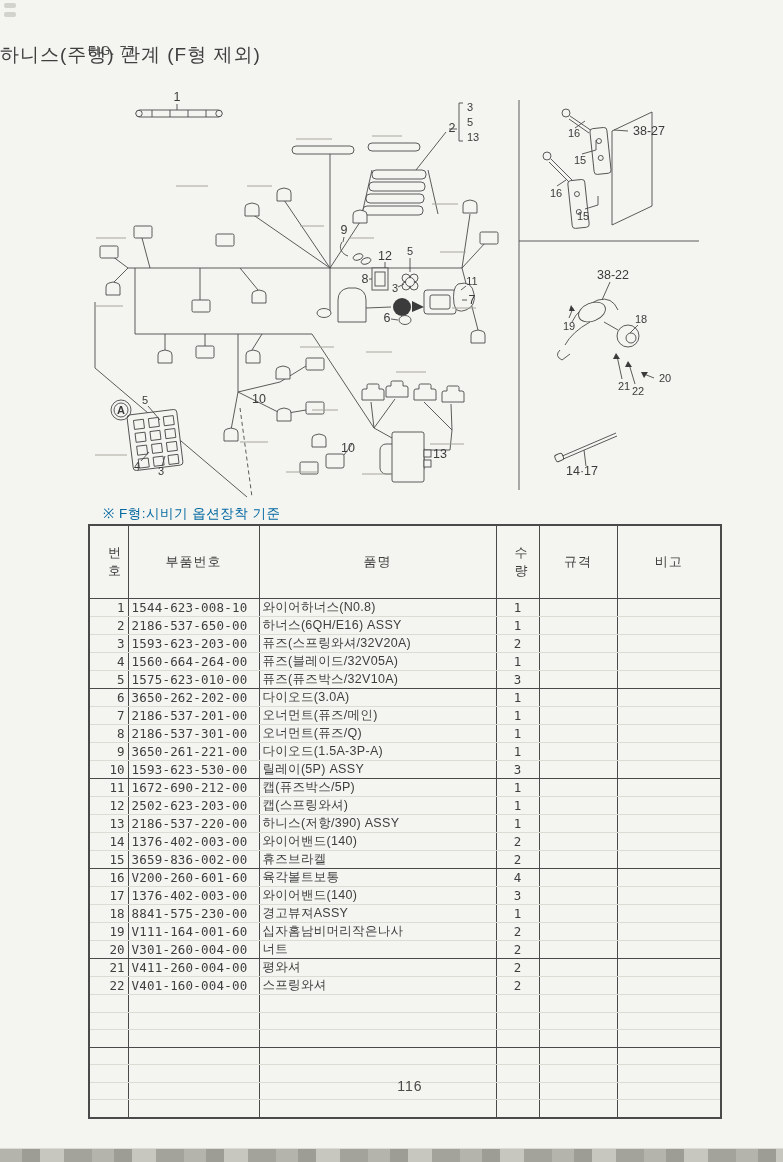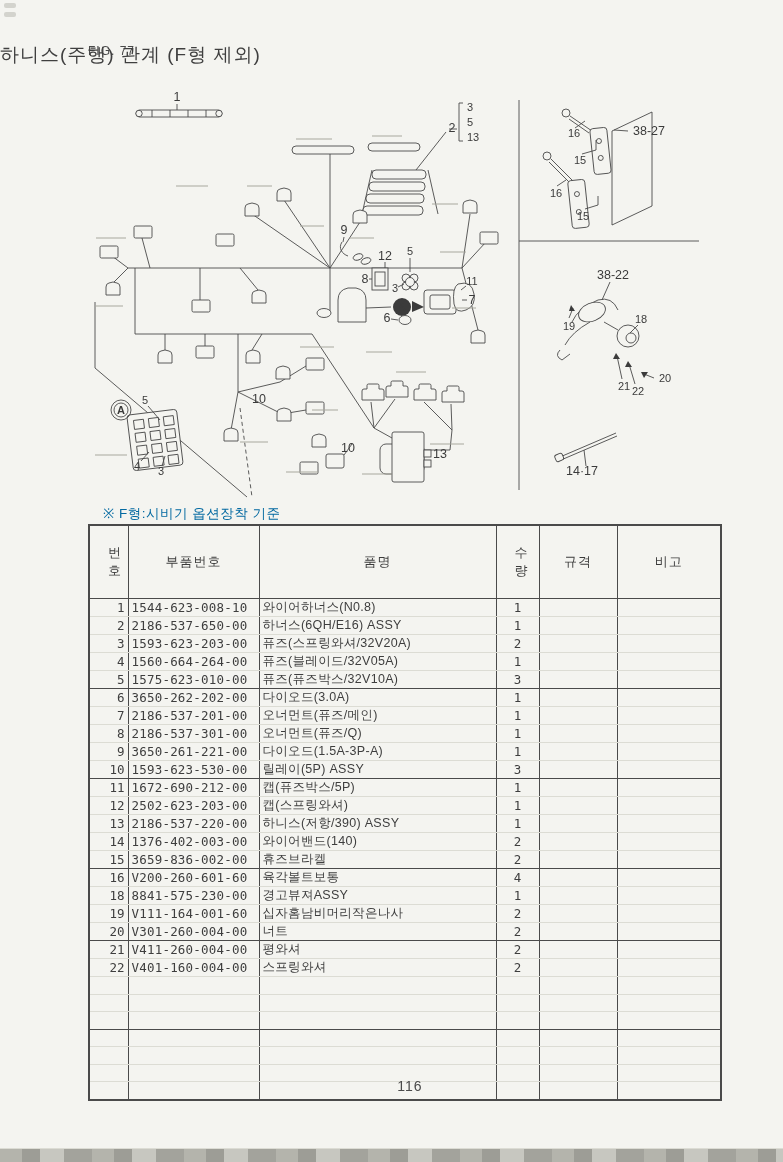--- a/index.html
+++ b/index.html
@@ -485,6 +485,14 @@
         <td class="c-remark"></td>
       </tr>
       <tr>
+        <td class="c-no">17</td>
+        <td class="c-part">1376-402-003-00</td>
+        <td class="c-name">와이어밴드(140)</td>
+        <td class="c-qty">3</td>
+        <td class="c-spec"></td>
+        <td class="c-remark"></td>
+      </tr>
+      <tr>
         <td class="c-no">18</td>
         <td class="c-part">8841-575-230-00</td>
         <td class="c-name">경고뷰져ASSY</td>

